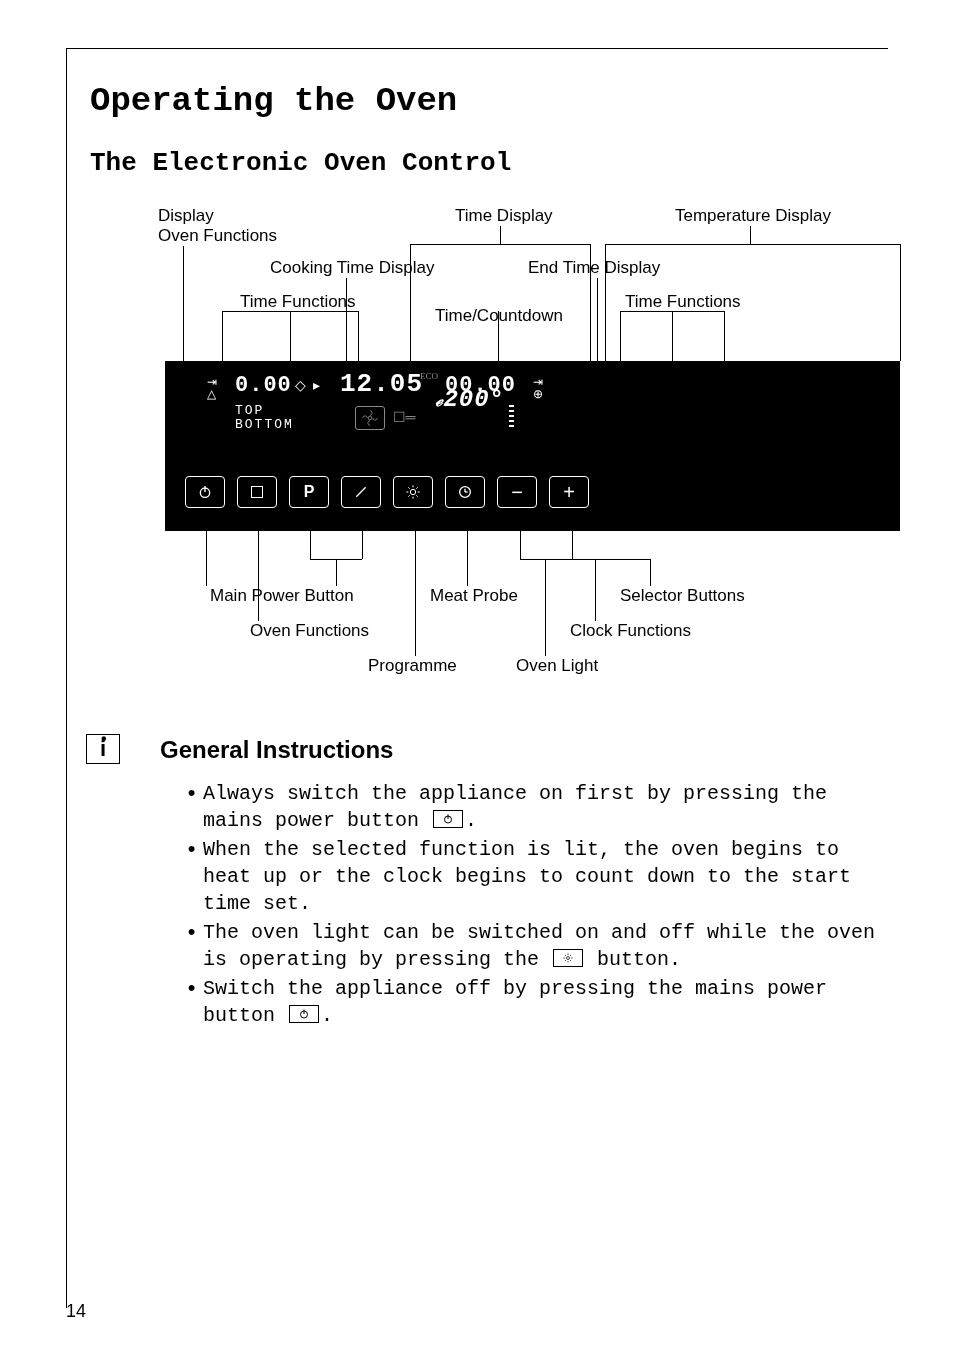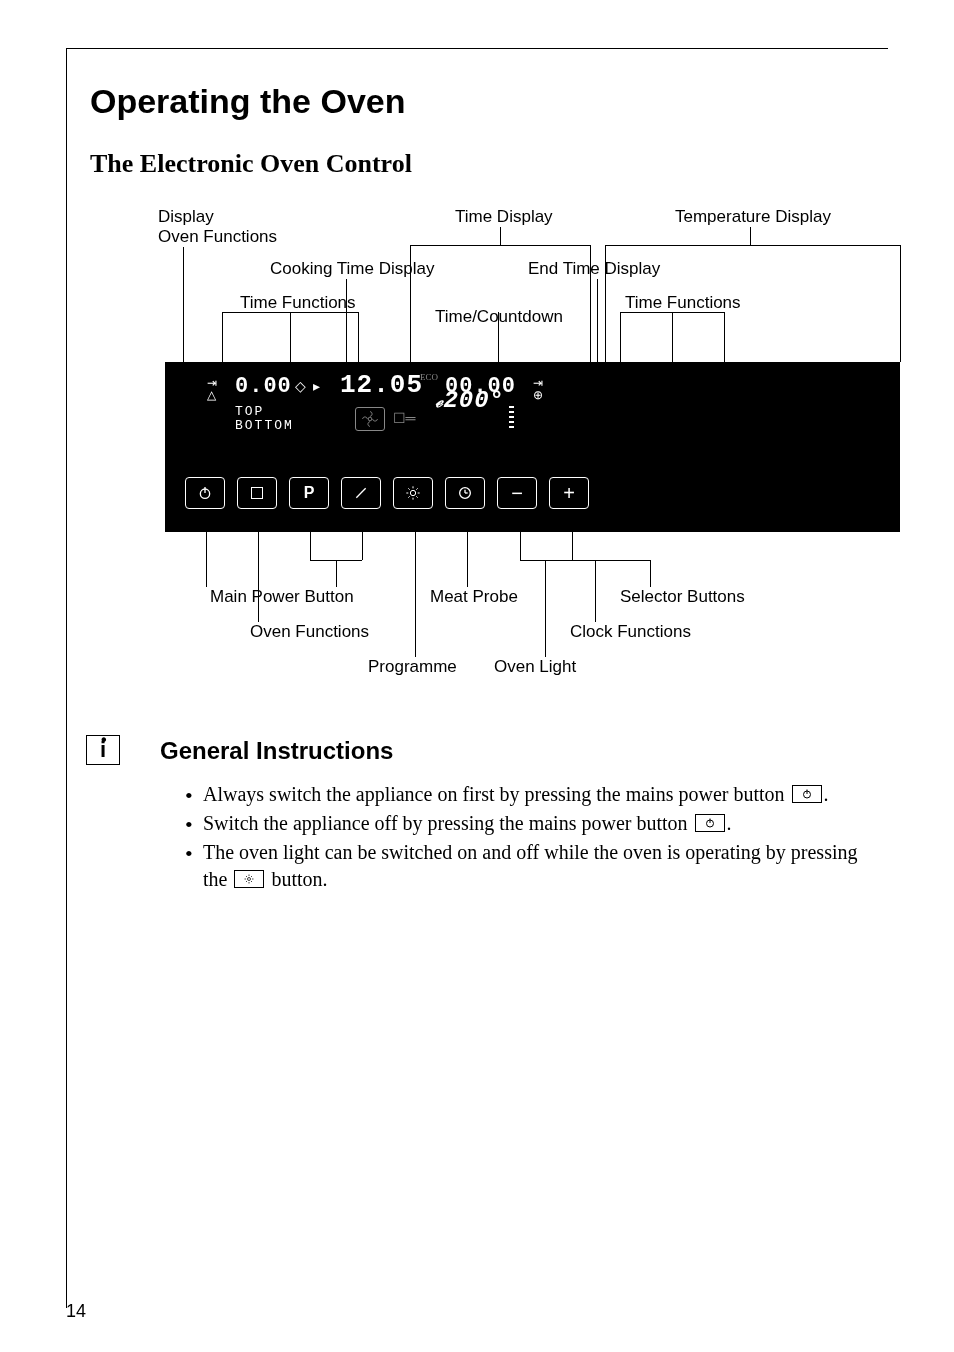--- a/index.html
+++ b/index.html
@@ -30,7 +30,7 @@
     font-size: 34px;
     font-weight: bold;
     margin-bottom: 28px;
-    font-family: Liberation Sans, sans-serif;
+    font-family: Liberation Mono, monospace;
   }
   h2 {
     font-size: 26px;

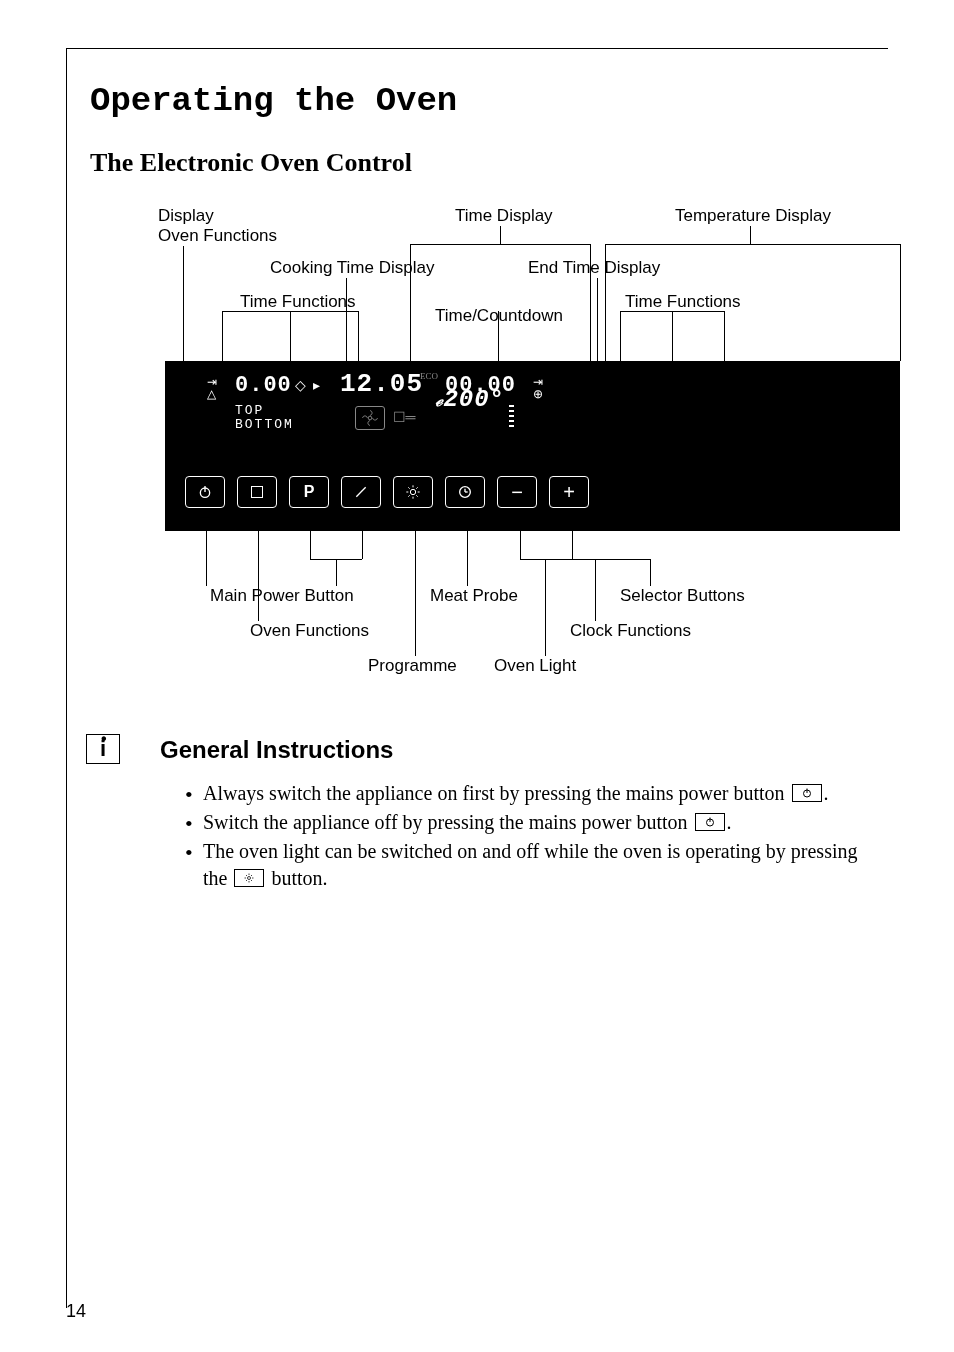--- a/index.html
+++ b/index.html
@@ -36,7 +36,7 @@
     font-size: 26px;
     font-weight: bold;
     margin-bottom: 28px;
-    font-family: Liberation Serif, serif;
+    font-family: Liberation Mono, monospace;
   }
   .diagram-wrap {
     position: relative;

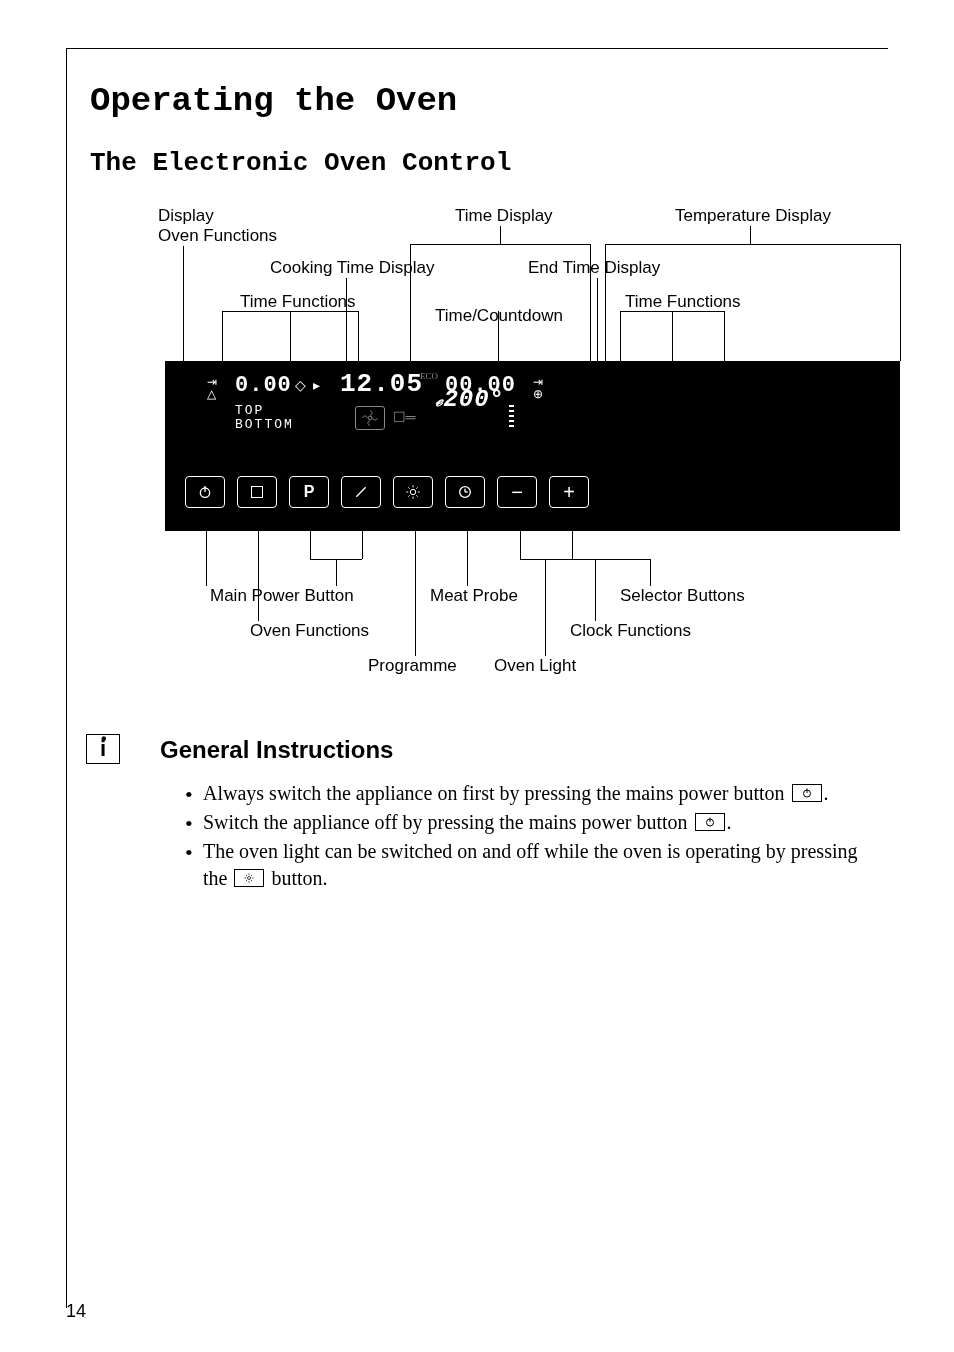--- a/index.html
+++ b/index.html
@@ -301,7 +301,7 @@
     <div class="label" style="left:140px; top:415px;">Oven Functions</div>
     <div class="label" style="left:258px; top:450px;">Programme</div>
     <div class="label" style="left:320px; top:380px;">Meat Probe</div>
-    <div class="label" style="left:384px; top:450px;">Oven Light</div>
+    <div class="label" style="left:406px; top:450px;">Oven Light</div>
     <div class="label" style="left:460px; top:415px;">Clock Functions</div>
     <div class="label" style="left:510px; top:380px;">Selector Buttons</div>
   </div>

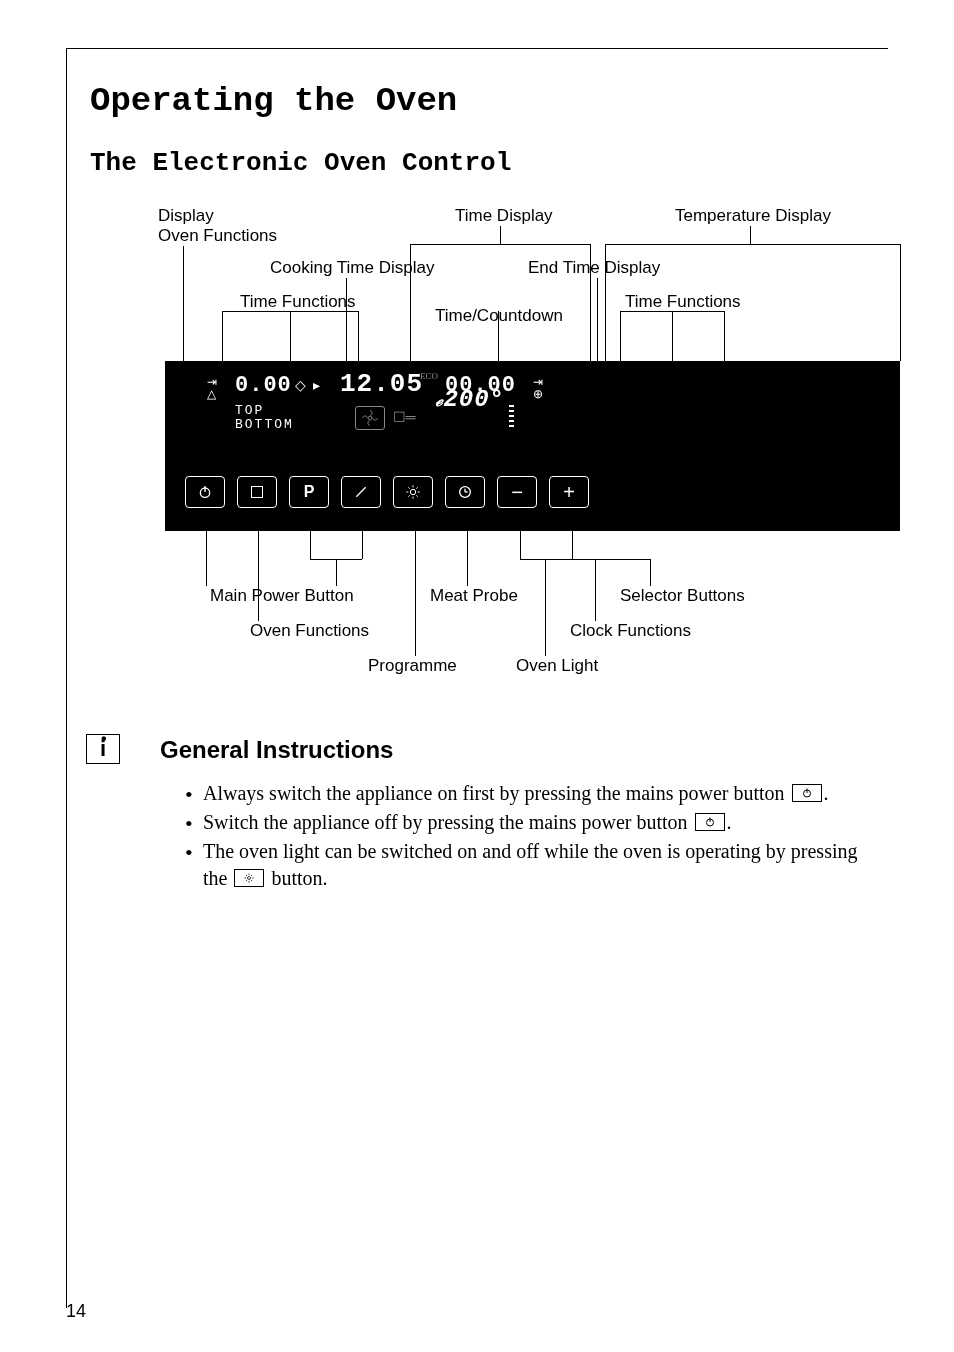--- a/index.html
+++ b/index.html
@@ -112,7 +112,7 @@
     margin-top: 16px;
     font-size: 20px;
     line-height: 1.35;
-    font-family: Liberation Serif, serif;
+    font-family: Liberation Mono, monospace;
     list-style: none;
     width: 700px;
   }

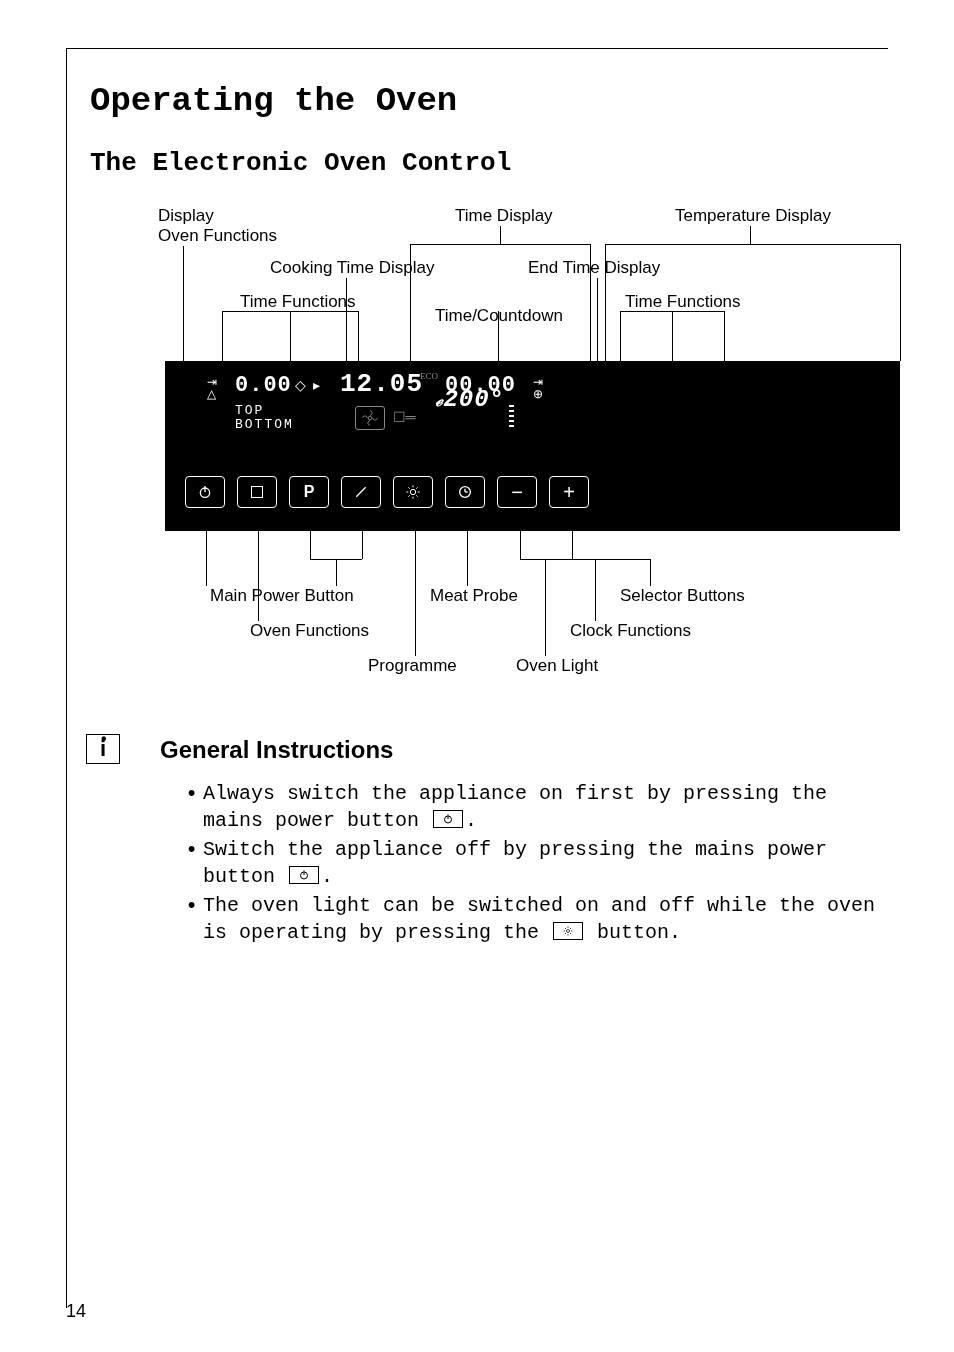--- a/index.html
+++ b/index.html
@@ -321,6 +321,7 @@
             </svg>
           </span><span>.</span>
       </li>
+      <li>When the selected function is lit, the oven begins to heat up or the clock begins to count down to the start time set.</li>
       <li>
         <span>Switch the appliance off by pressing the mains power button </span><span class="inline-btn">
             <svg width="12" height="12" viewBox="0 0 24 24" fill="none" stroke="#000" stroke-width="2">

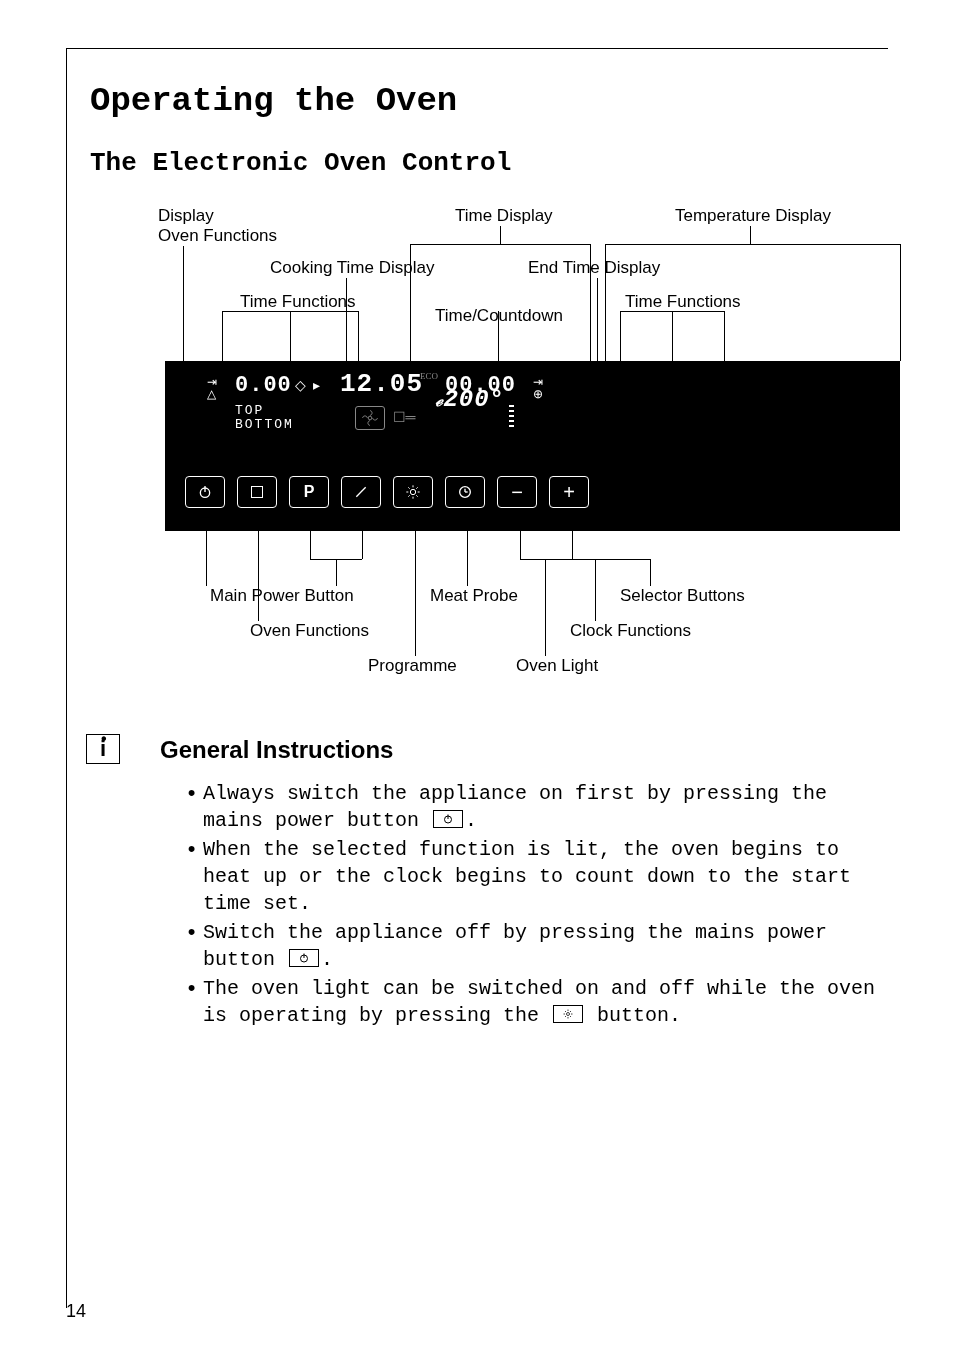--- a/index.html
+++ b/index.html
@@ -322,14 +322,6 @@
           </span><span>.</span>
       </li>
       <li>When the selected function is lit, the oven begins to heat up or the clock begins to count down to the start time set.</li>
-      <li>
-        <span>Switch the appliance off by pressing the mains power button </span><span class="inline-btn">
-            <svg width="12" height="12" viewBox="0 0 24 24" fill="none" stroke="#000" stroke-width="2">
-              <circle cx="12" cy="13" r="7"></circle>
-              <line x1="12" y1="3" x2="12" y2="12"></line>
-            </svg>
-          </span><span>.</span>
-      </li>
       <li>
         <span>The oven light can be switched on and off while the oven is operating by pressing the </span><span class="inline-btn">
             <svg width="12" height="12" viewBox="0 0 24 24" fill="none" stroke="#000" stroke-width="1.5">
@@ -345,6 +337,14 @@
             </svg>
           </span><span> button.</span>
       </li>
+      <li>
+        <span>Switch the appliance off by pressing the mains power button </span><span class="inline-btn">
+            <svg width="12" height="12" viewBox="0 0 24 24" fill="none" stroke="#000" stroke-width="2">
+              <circle cx="12" cy="13" r="7"></circle>
+              <line x1="12" y1="3" x2="12" y2="12"></line>
+            </svg>
+          </span><span>.</span>
+      </li>
     </ul>
   </div>
 </div>

